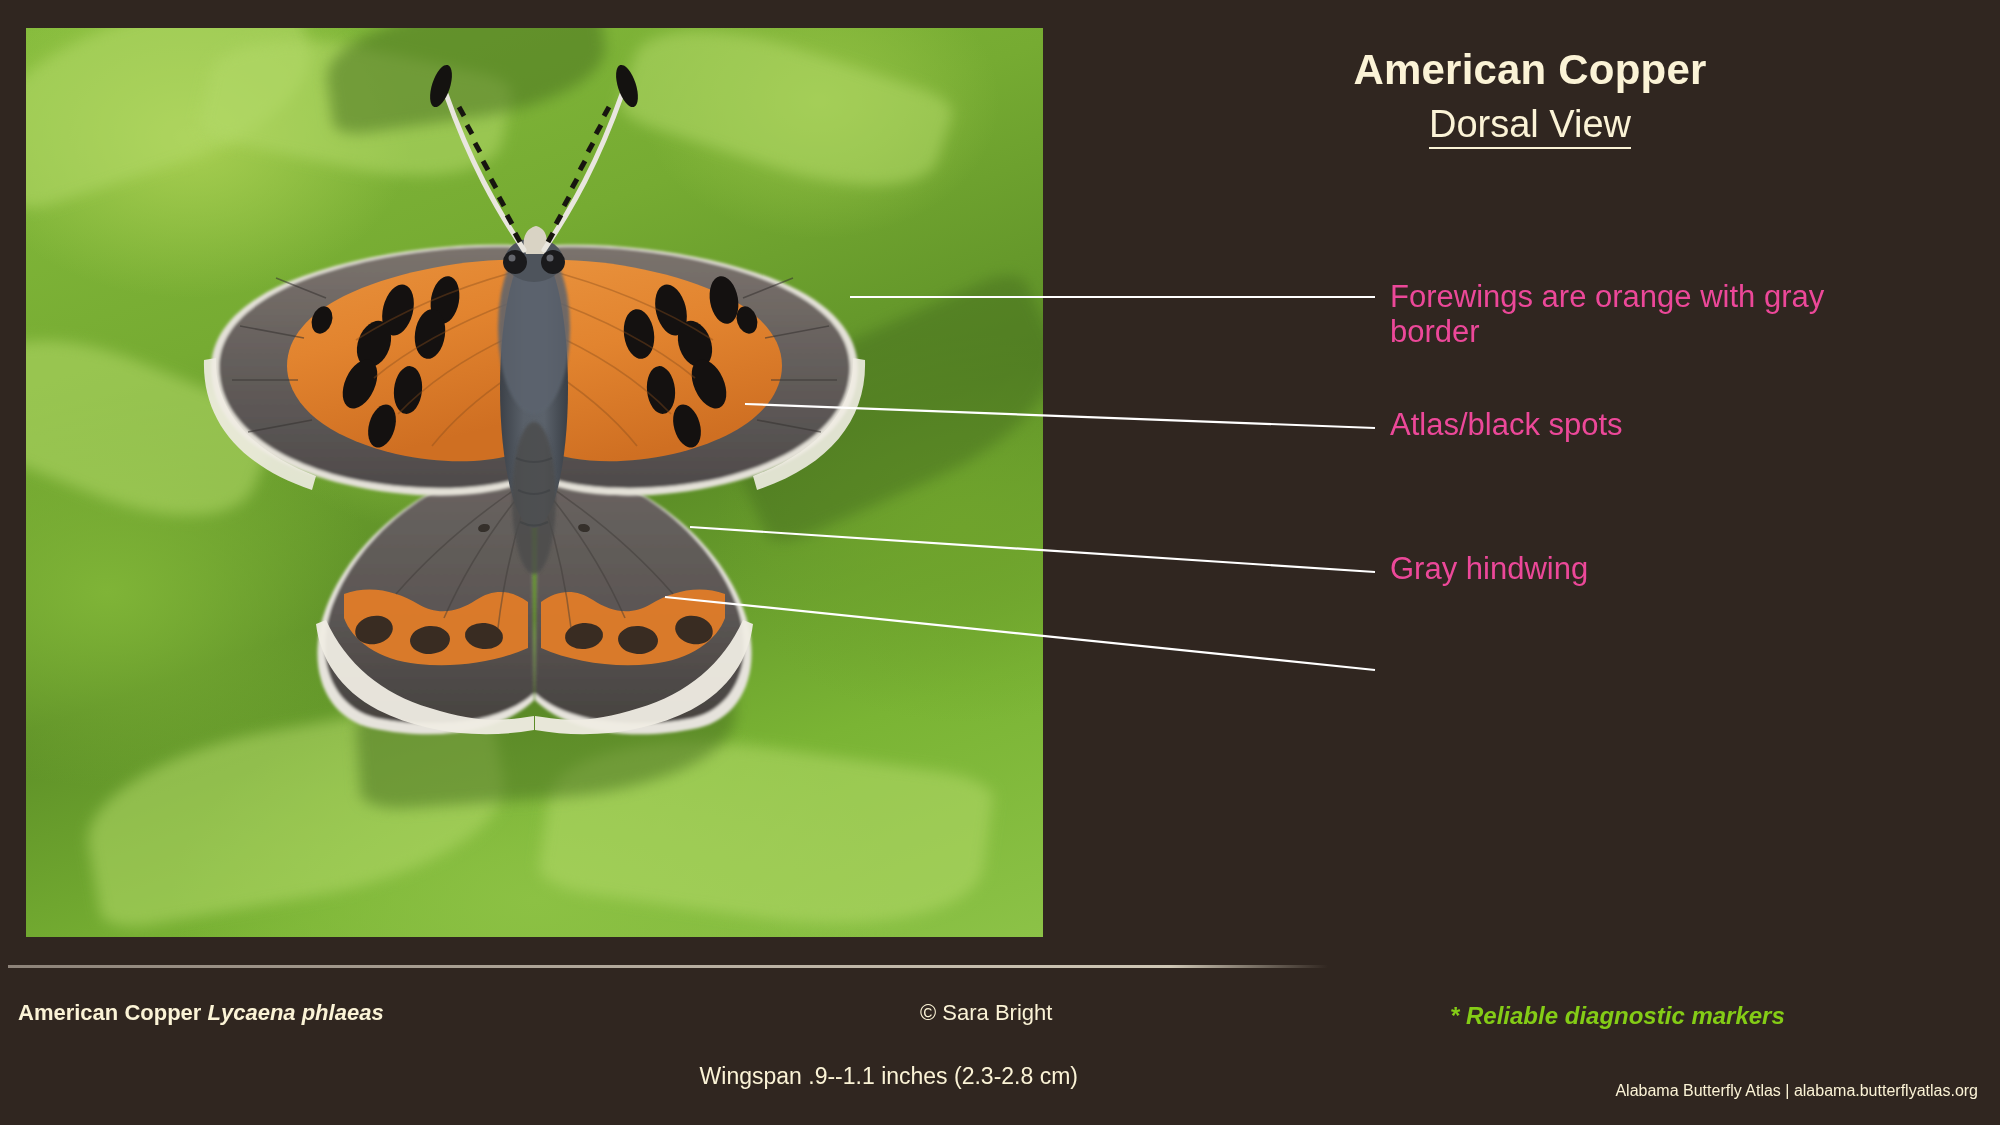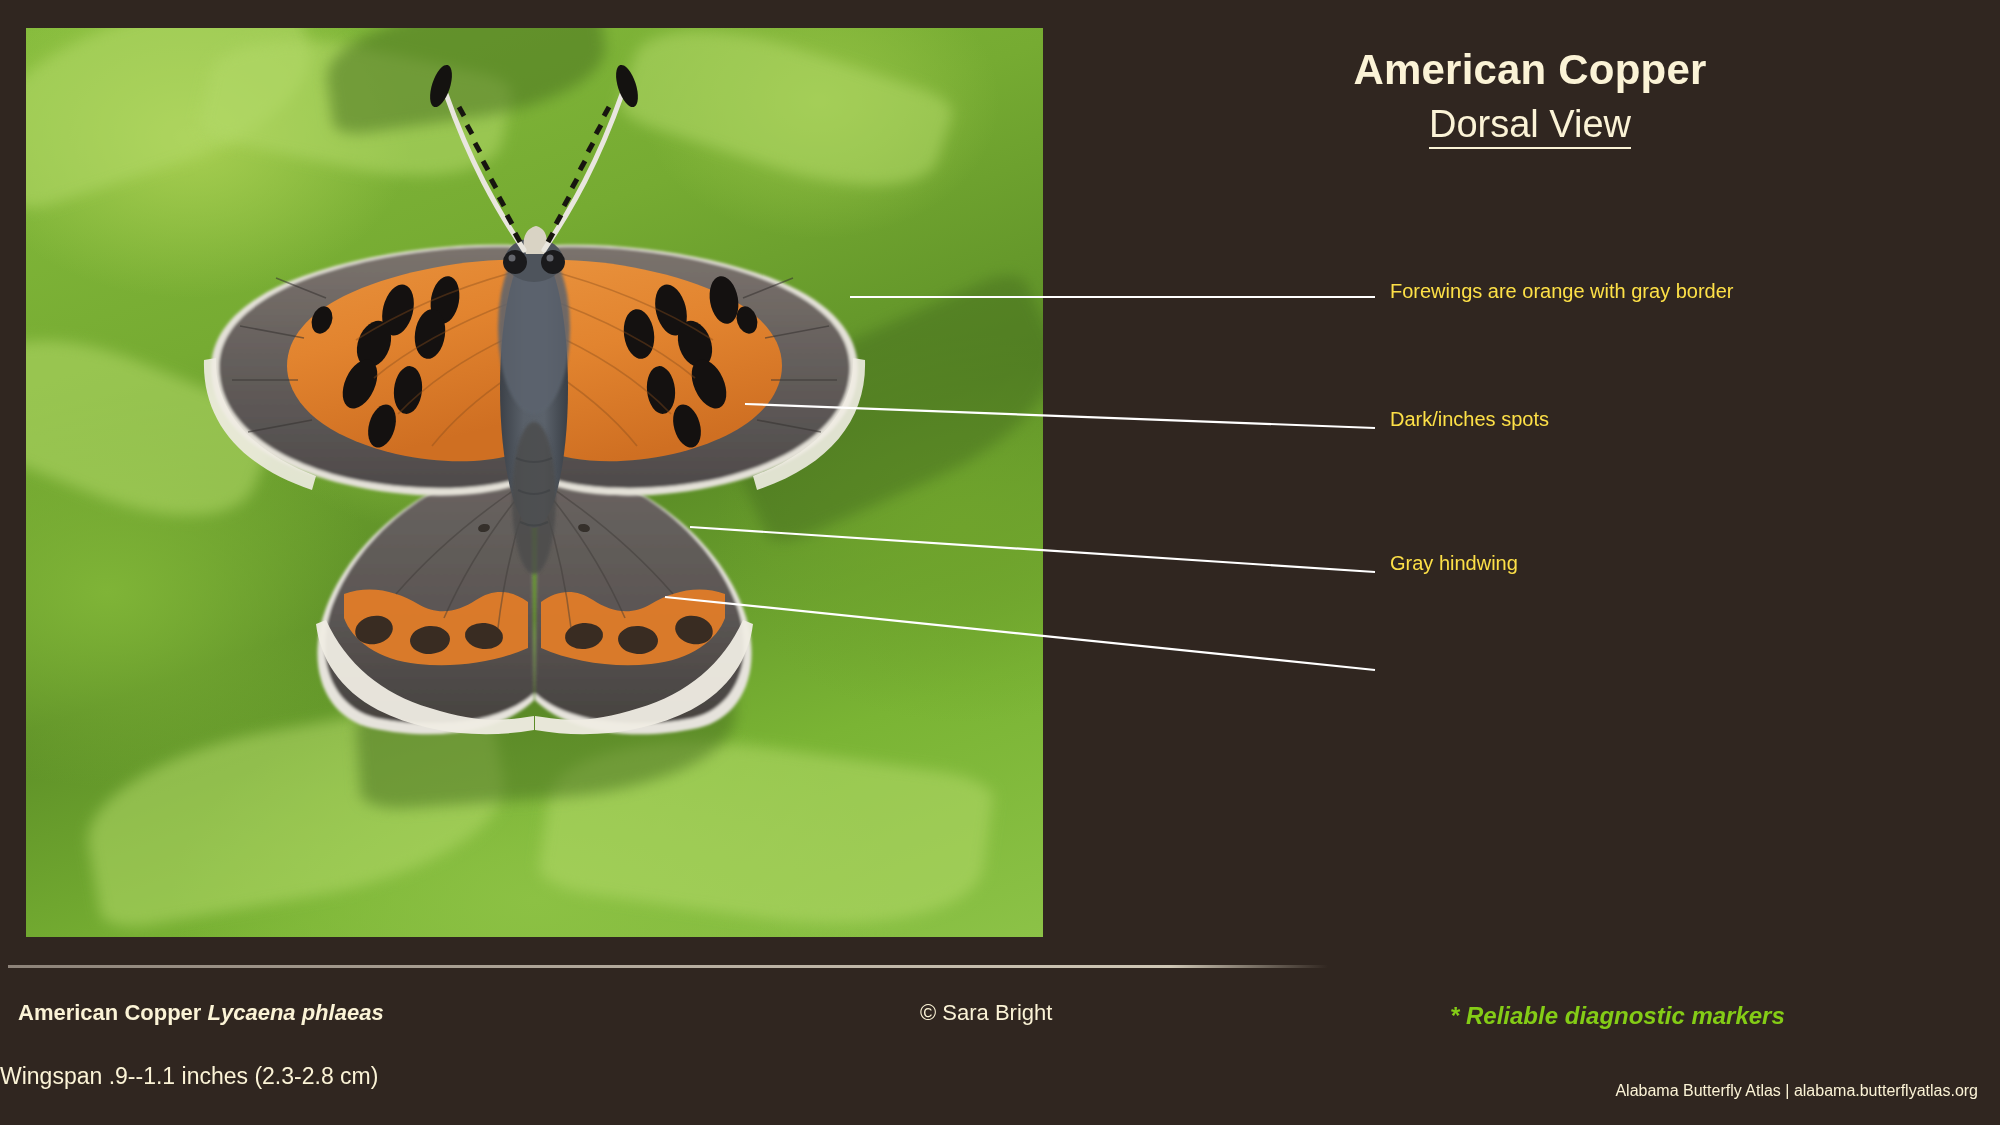--- a/index.html
+++ b/index.html
@@ -54,7 +54,7 @@
   .subtitle span { border-bottom:2px solid #FBF3D6; padding-bottom:2px; }
 
   .anno {
-    position:absolute; color:#fde047; font-size:20px; line-height:1.12;
+    position:absolute; color:#ec4899; font-size:31px; line-height:1.12;
     width:470px;
   }
 

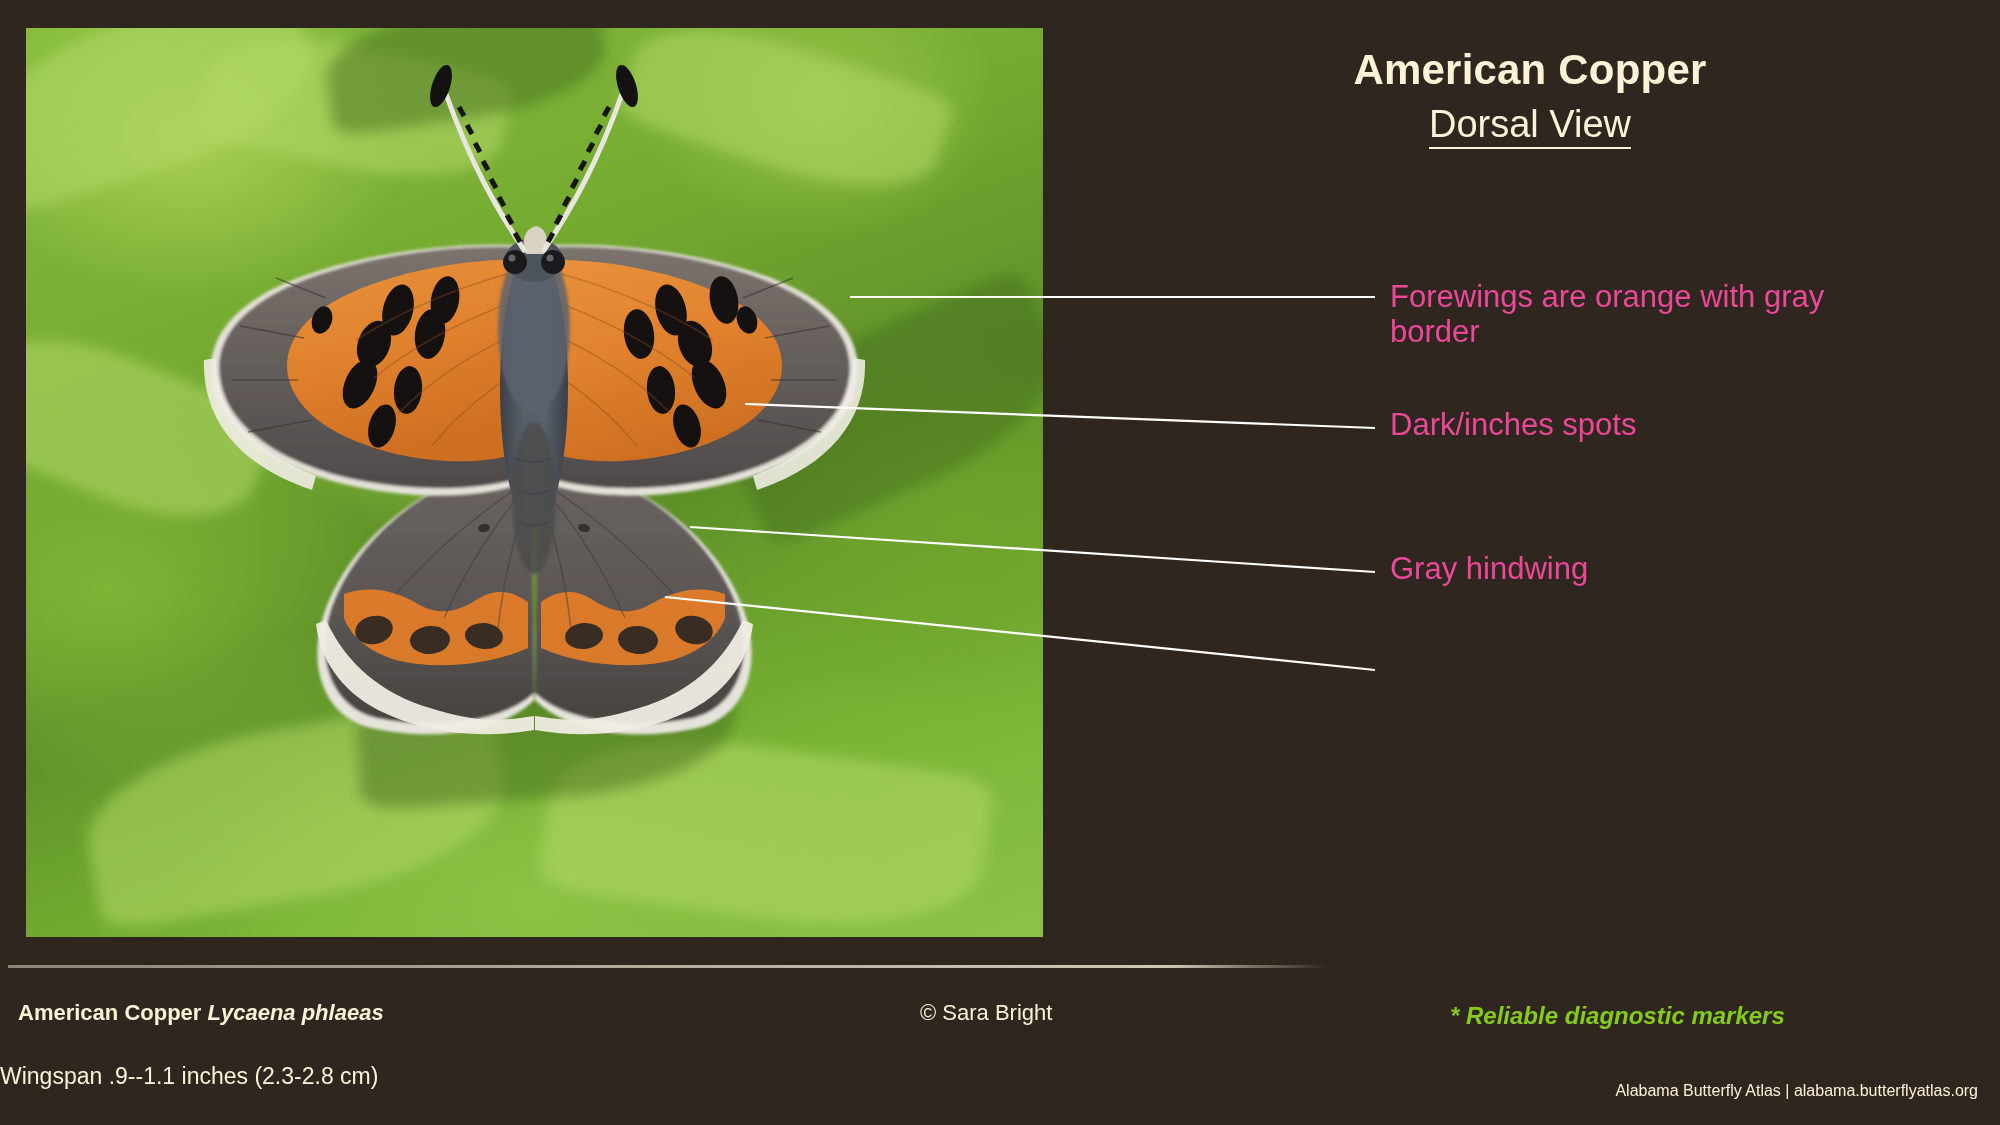--- a/index.html
+++ b/index.html
@@ -306,7 +306,7 @@
   <div class="subtitle"><span>Dorsal View</span></div>
 
   <div class="anno" style="left:1390px; top:280px;">Forewings are orange with gray border</div>
-  <div class="anno" style="left:1390px; top:408px;">Dark/inches spots</div>
+  <div class="anno" style="left:1390px; top:408px;">Atlas/black spots</div>
   <div class="anno" style="left:1390px; top:552px;">Gray hindwing</div>
 
   <div class="divider"></div>

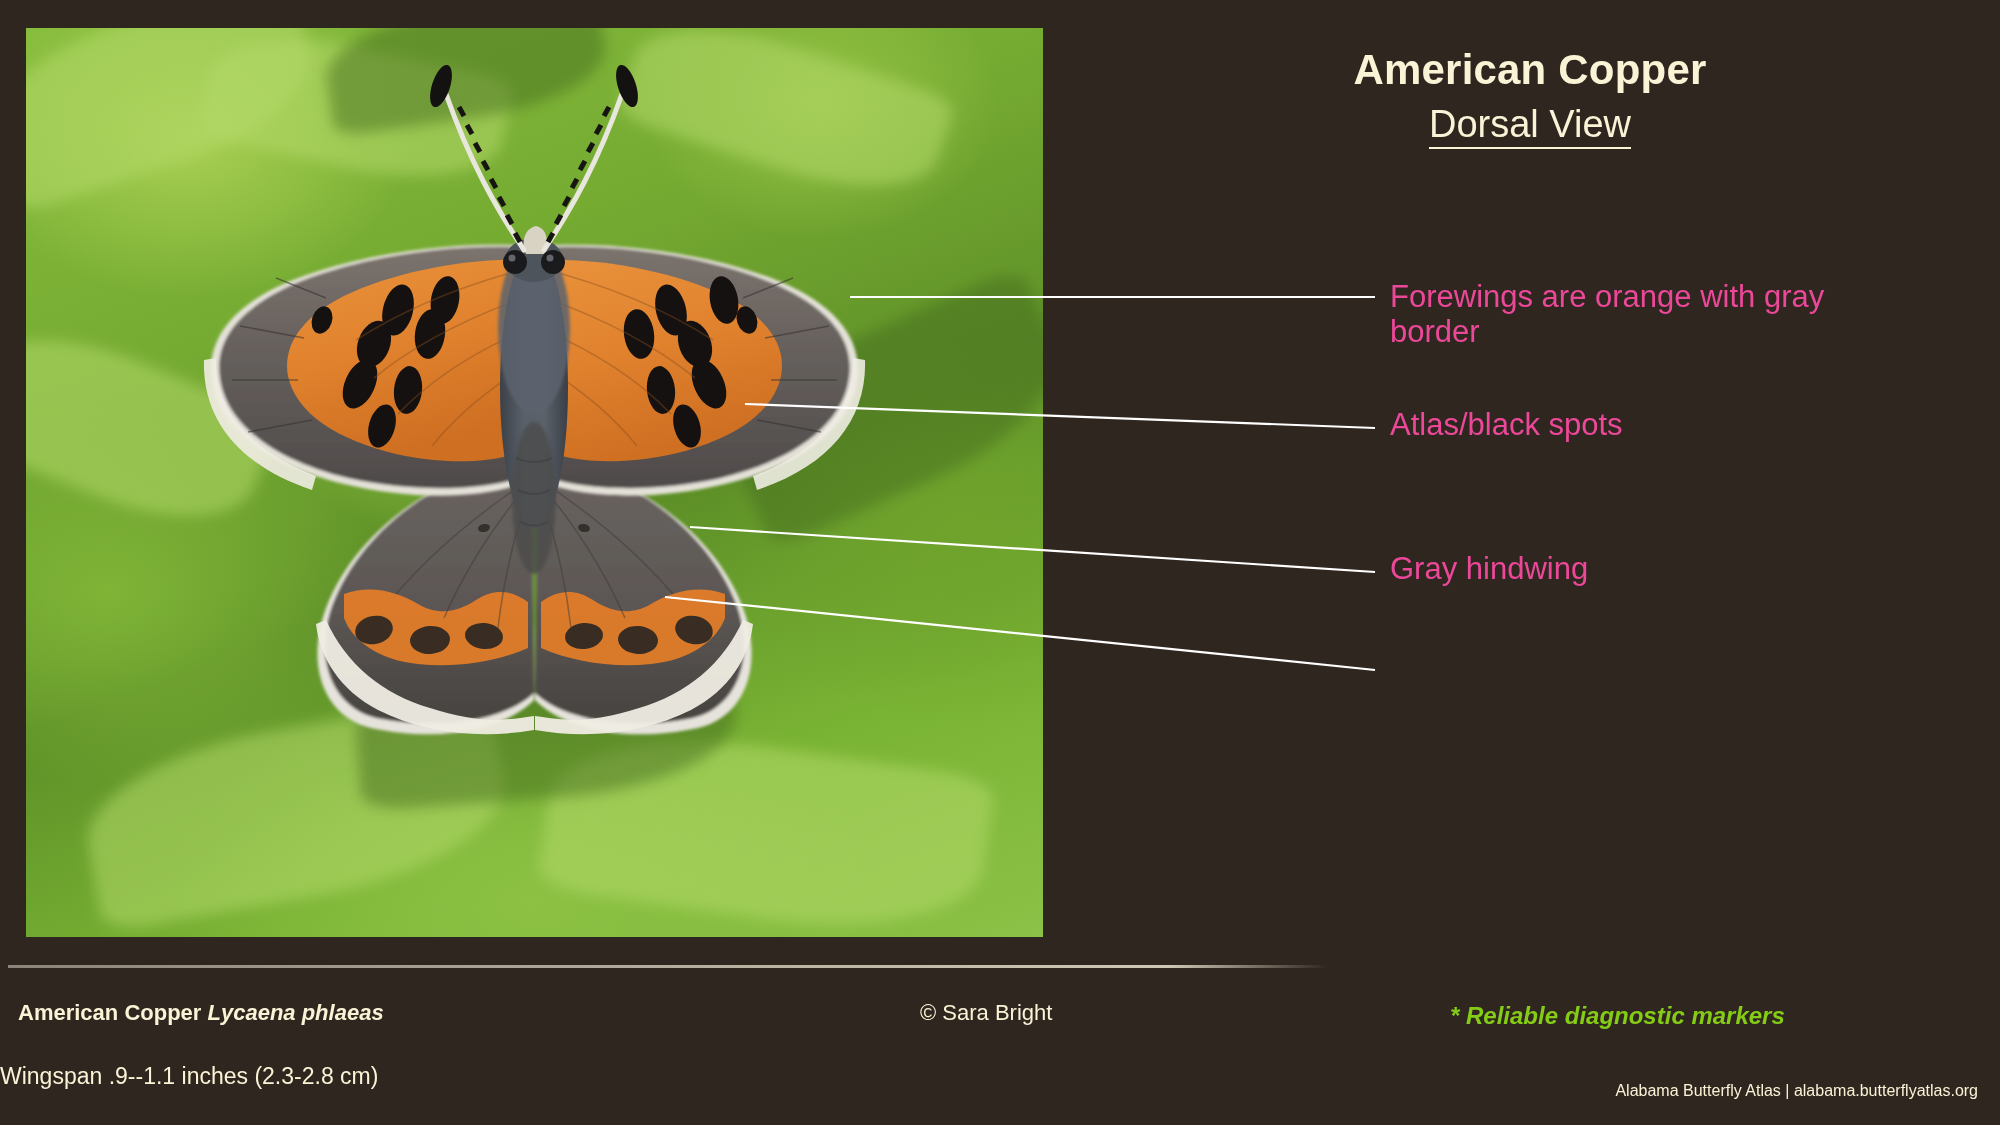--- a/index.html
+++ b/index.html
@@ -74,7 +74,7 @@
   }
   .wingspan {
     position:absolute; left:0; top:1063px; width:1078px;
-    text-align:left; color:#FBF3D6; font-size:23px;
+    text-align:right; color:#FBF3D6; font-size:23px;
   }
   .footnote {
     position:absolute; left:1450px; top:1002px;

